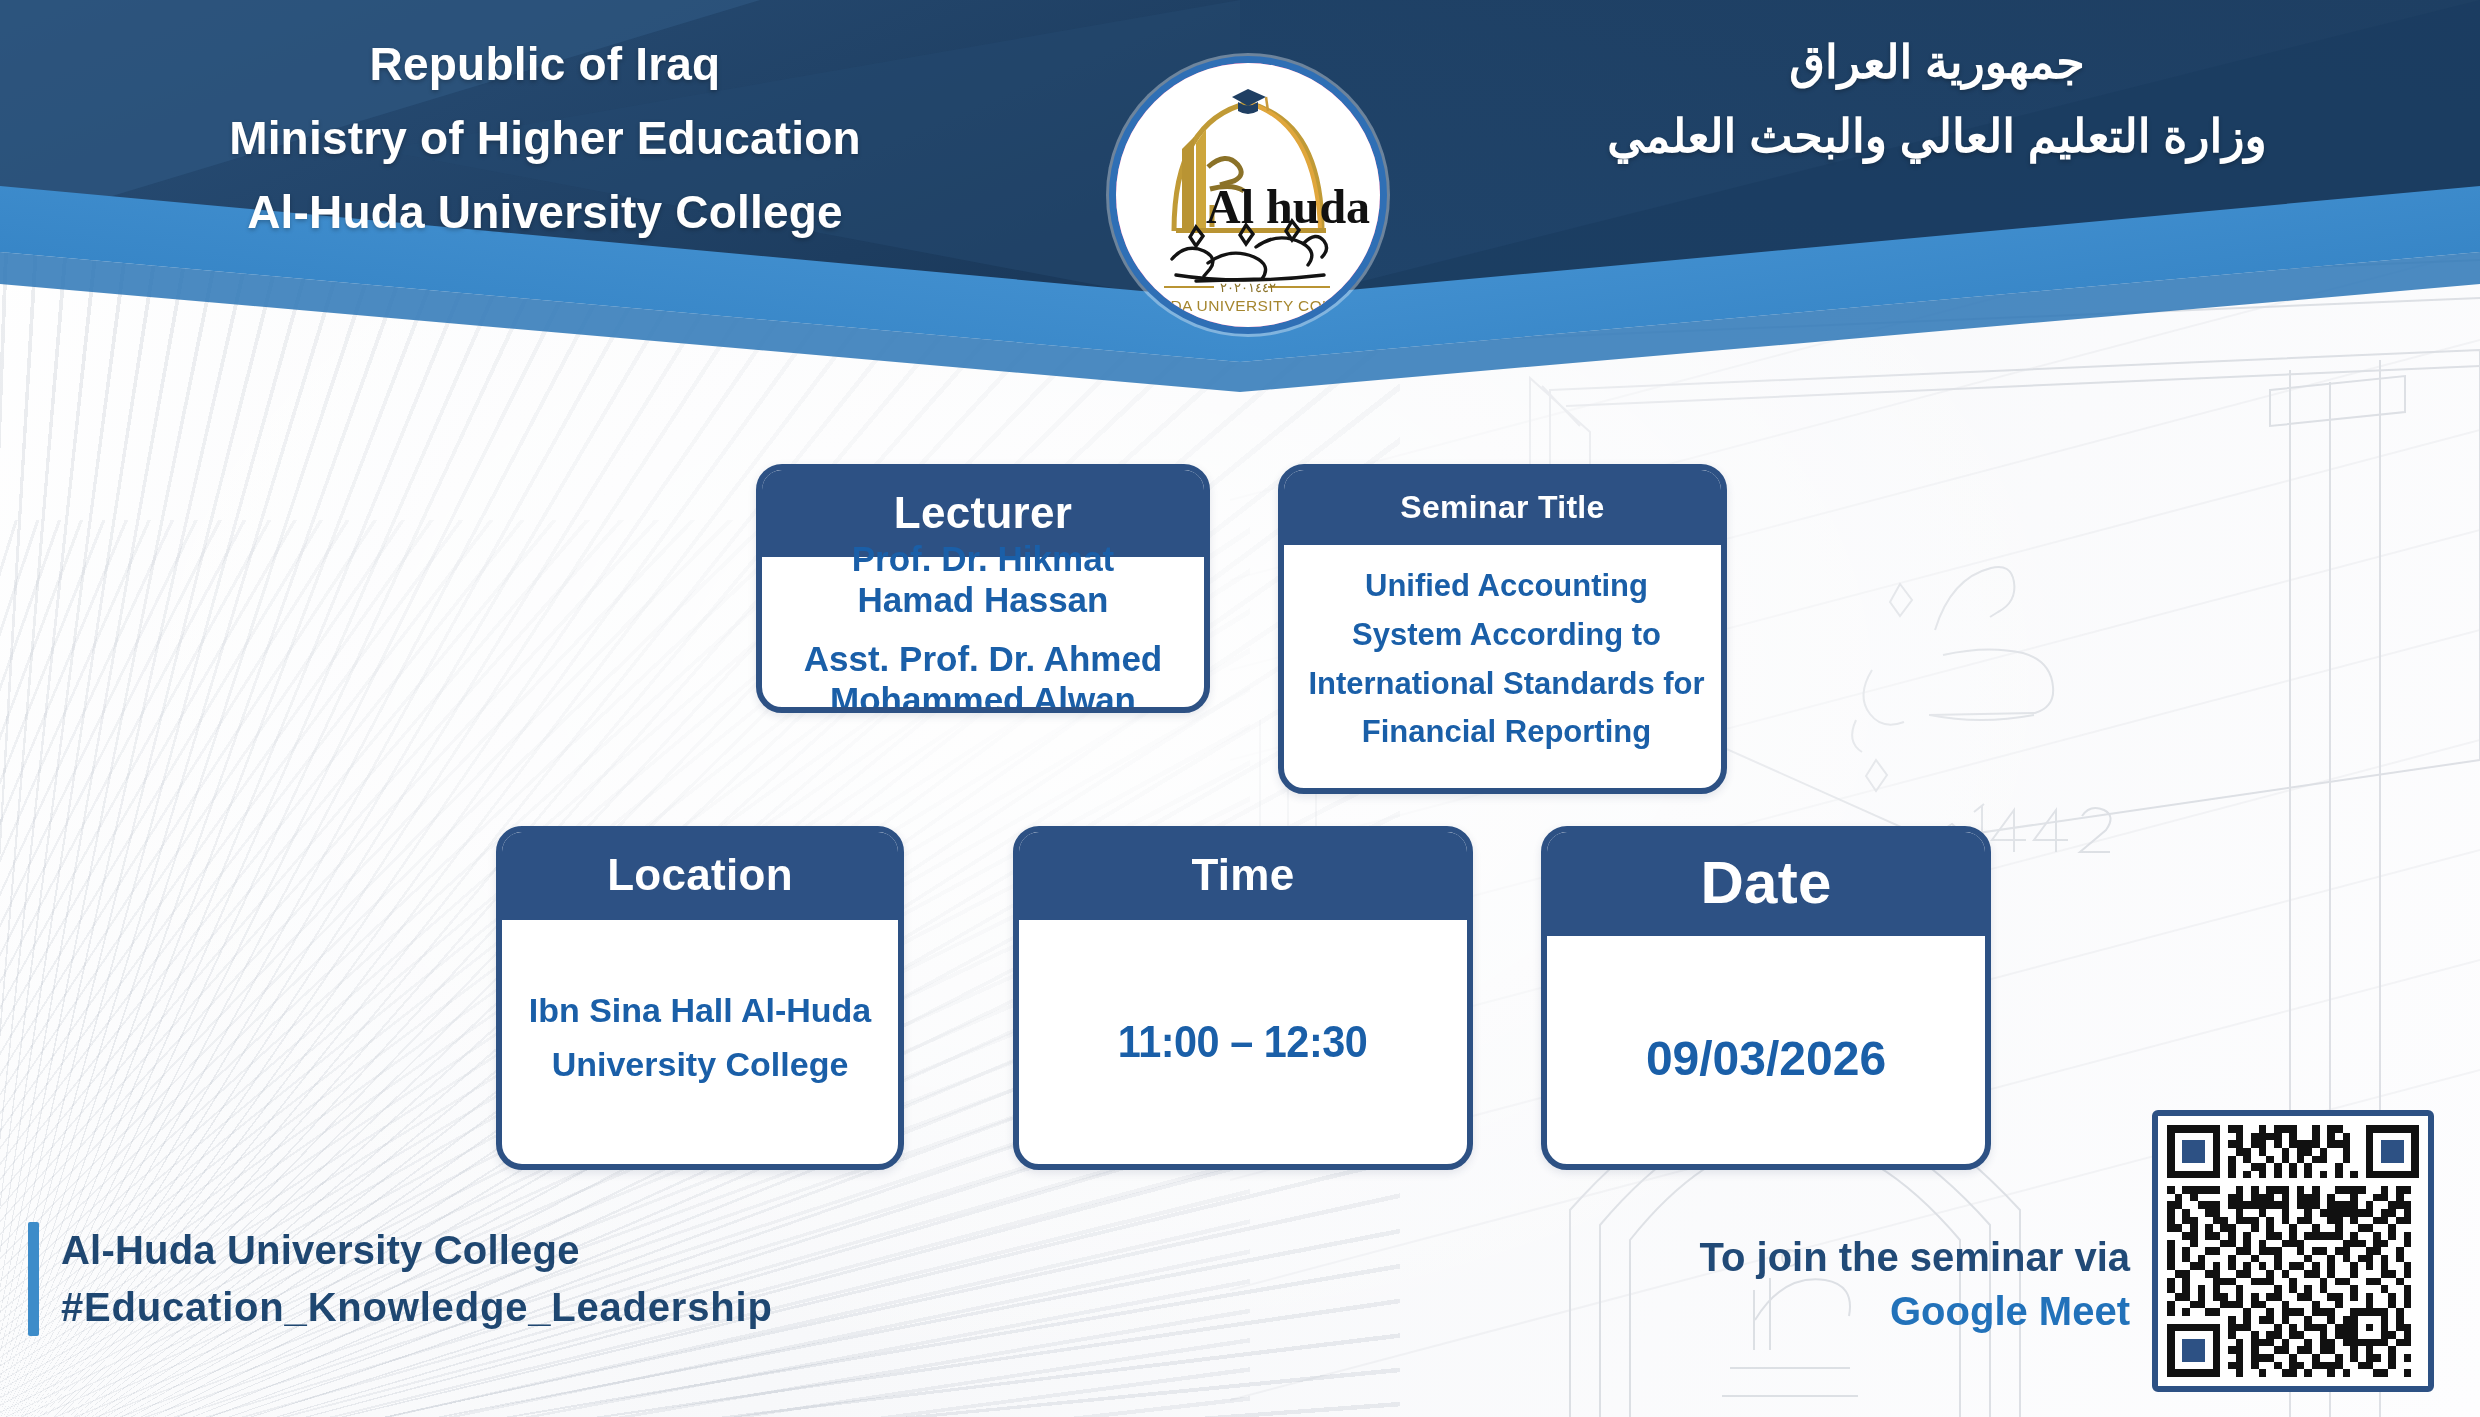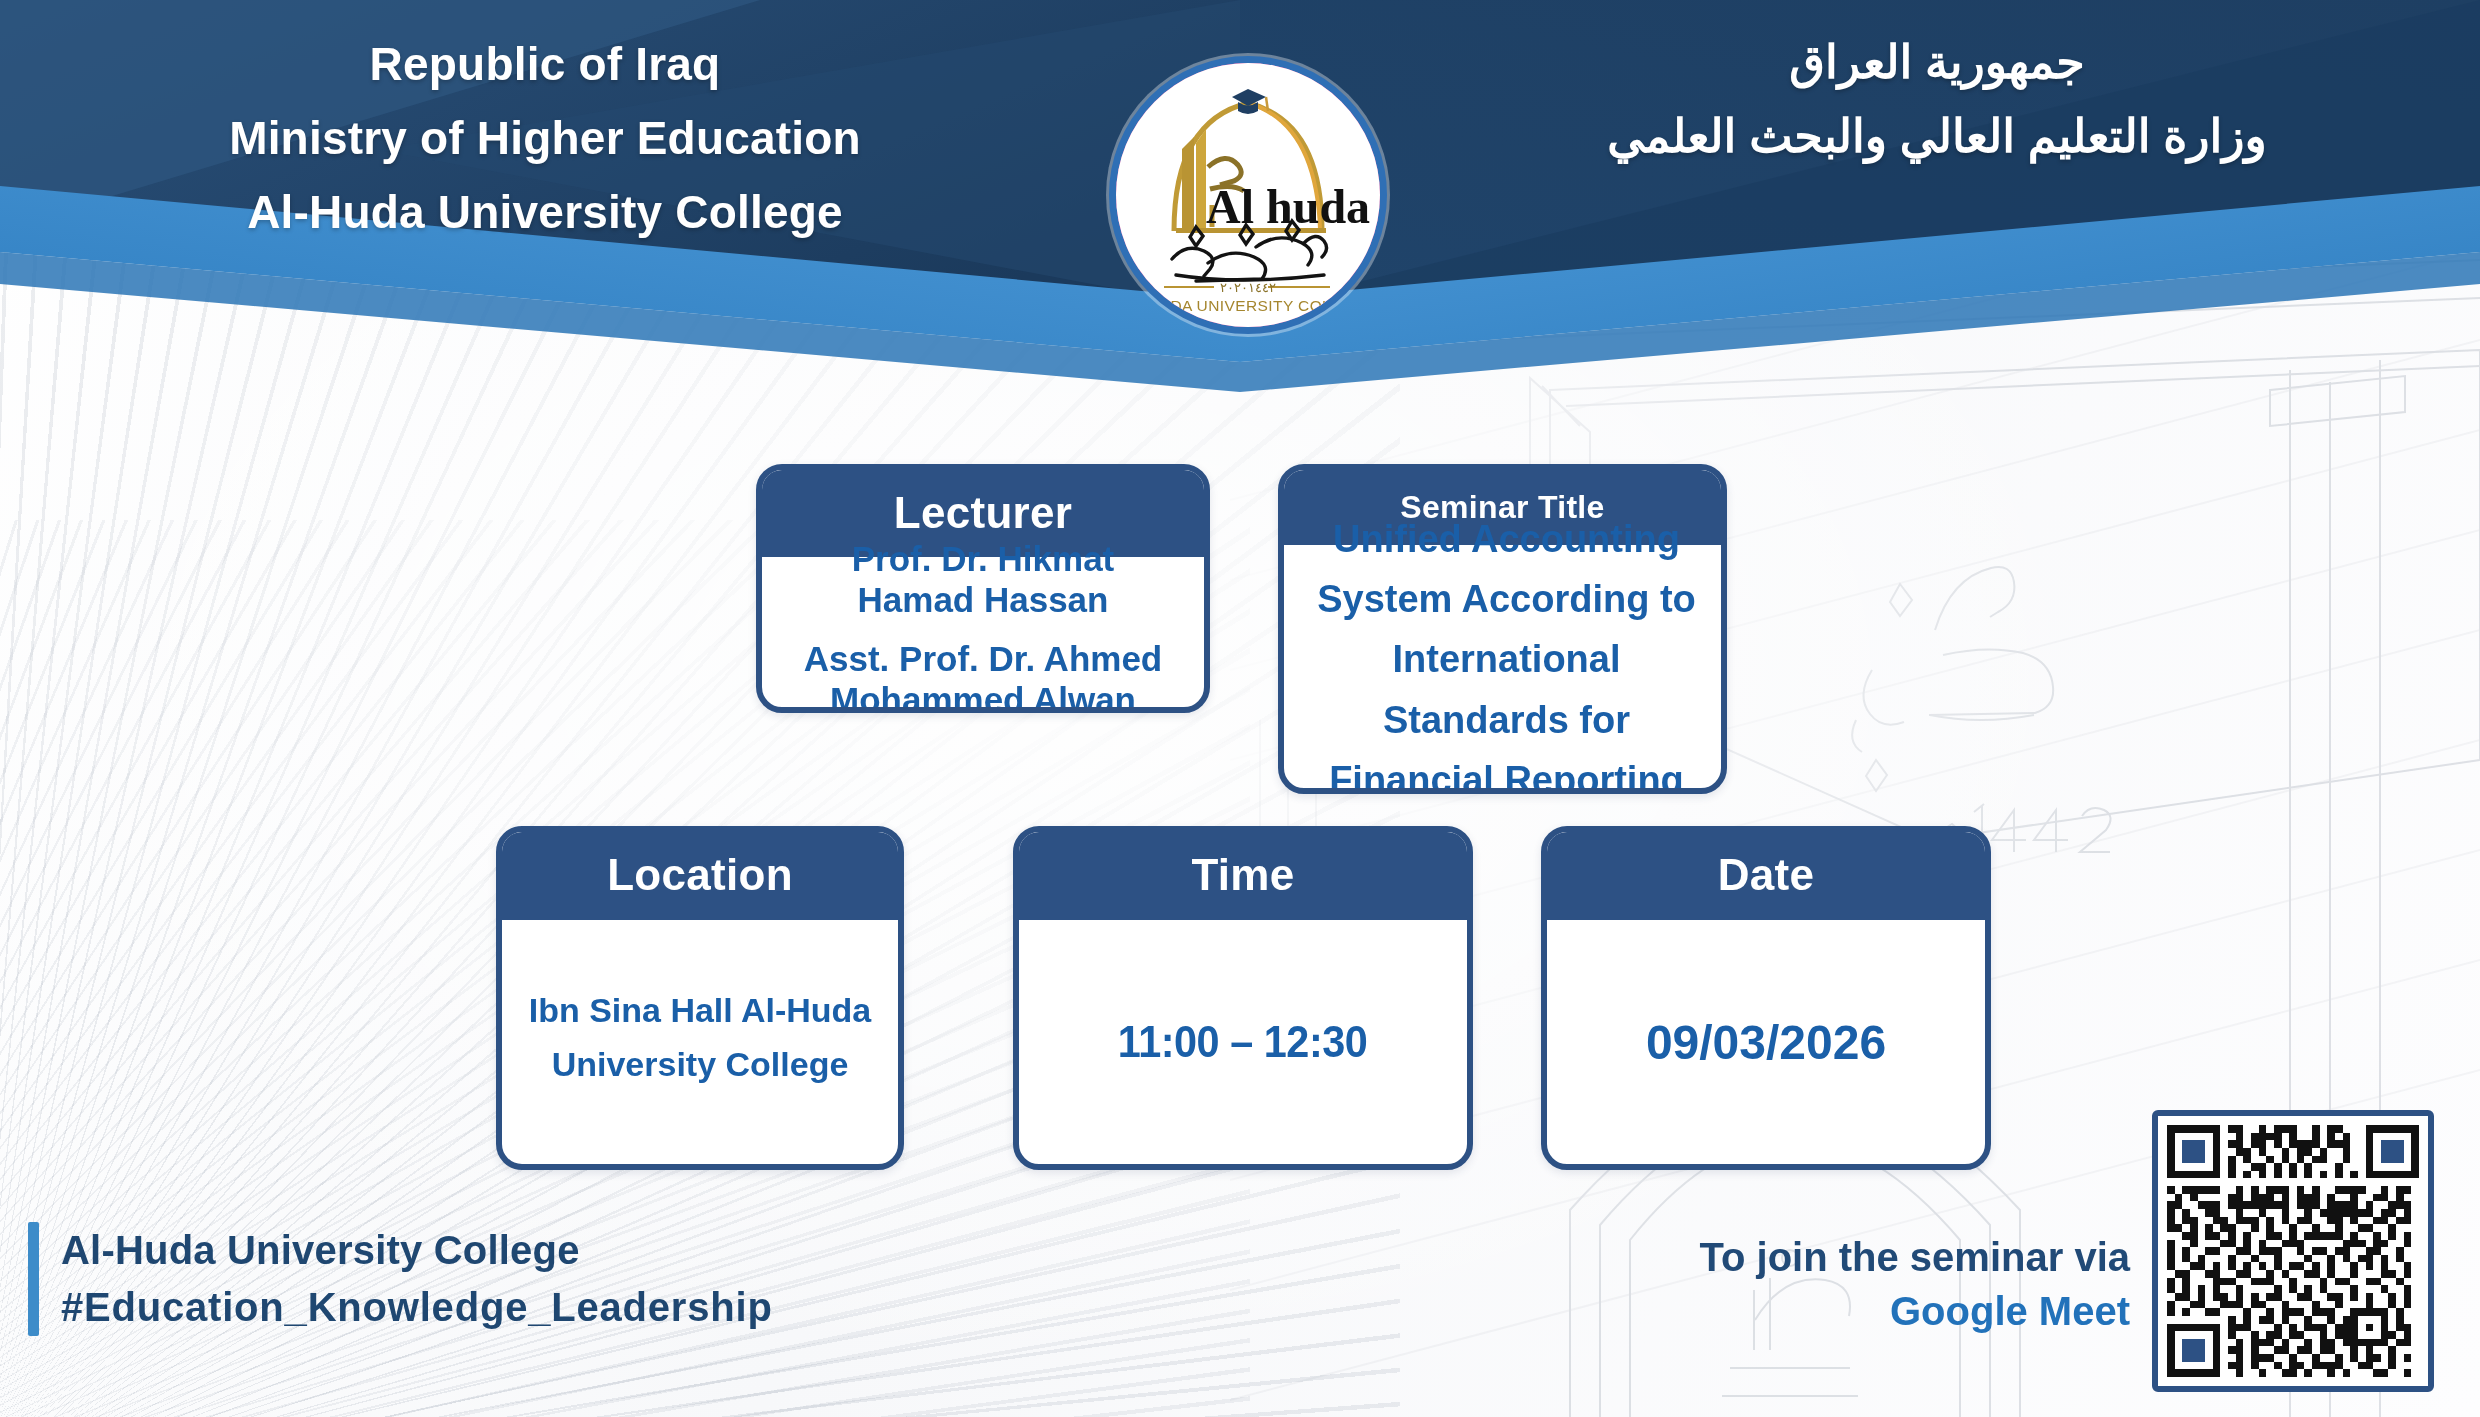--- a/index.html
+++ b/index.html
@@ -148,7 +148,7 @@
   #card-seminar { left: 1278px; top: 464px; width: 449px; height: 330px; }
   #card-seminar .card-head { font-size: 32px; padding: 21px 0 22px; }
   #card-seminar .card-body { height: calc(100% - 87px); padding: 8px 14px 10px; }
-  #card-seminar .card-body p { font-size: 38px; line-height: 1.58; margin-left: 8px; }
+  #card-seminar .card-body p { font-size: 31px; line-height: 1.58; margin-left: 8px; }
 
   
   #card-location { left: 496px; top: 826px; width: 408px; height: 344px; }

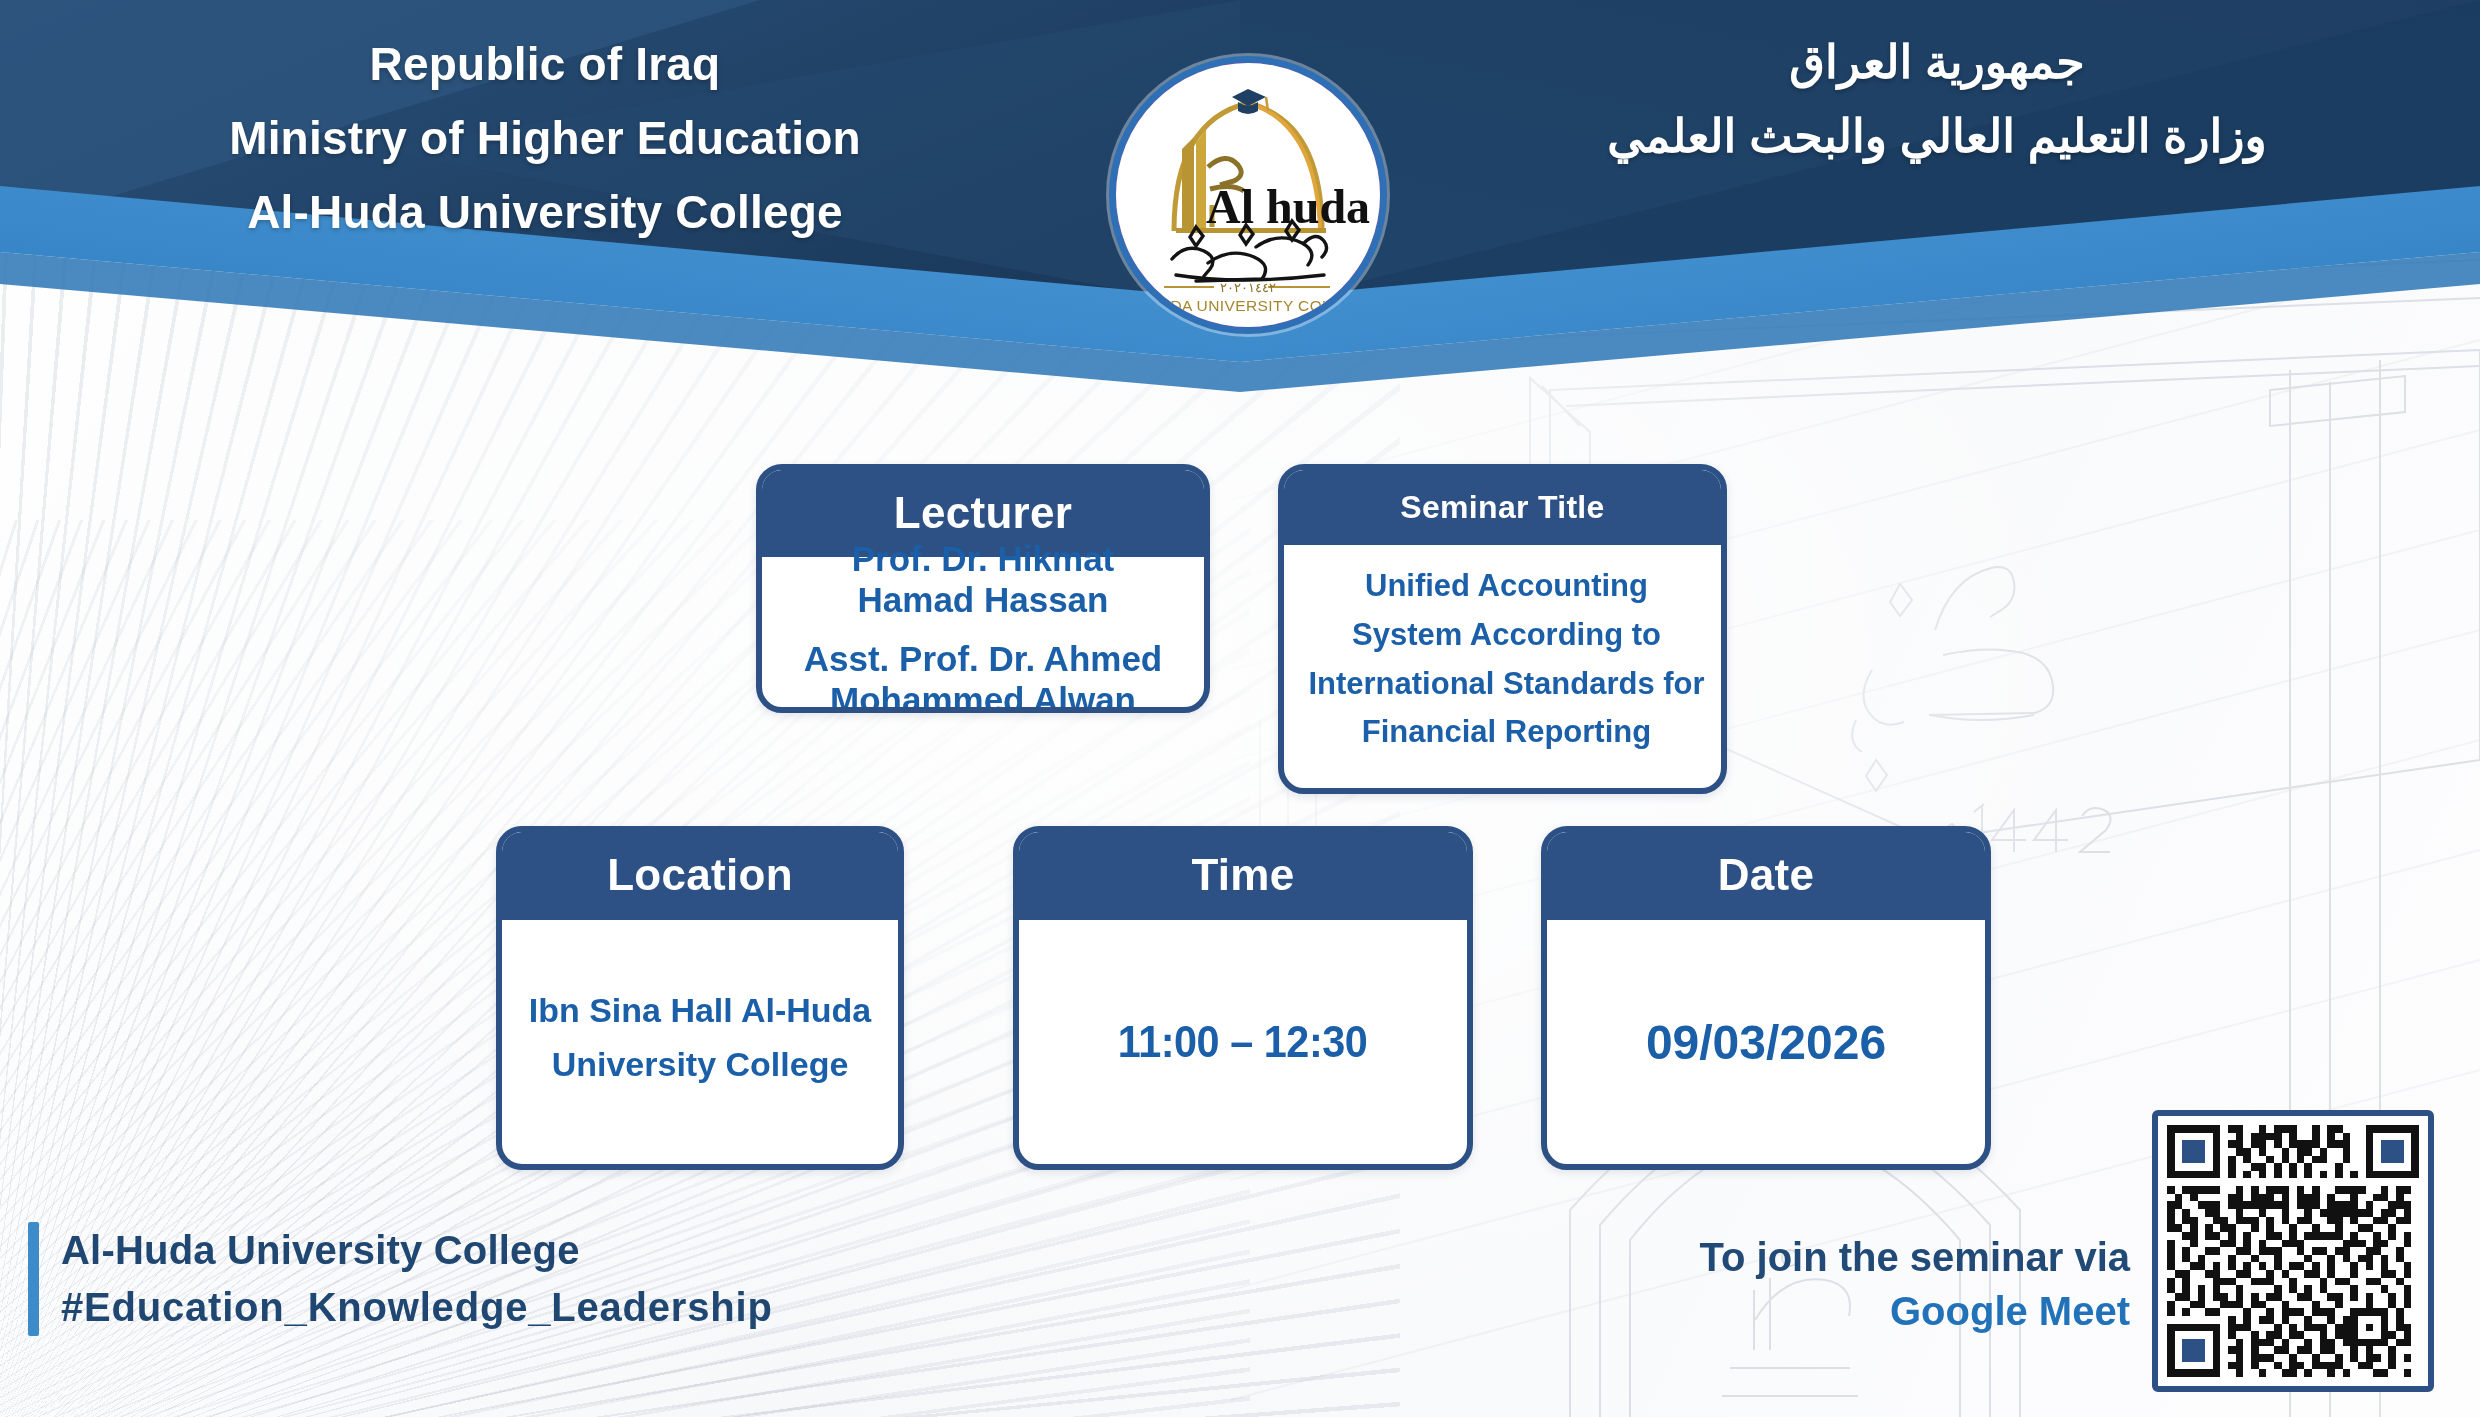--- a/index.html
+++ b/index.html
@@ -169,7 +169,7 @@
 
   
   #card-date { left: 1541px; top: 826px; width: 450px; height: 344px; }
-  #card-date .card-head { font-size: 44px; padding: 21px 0 23px; }
+  #card-date .card-head { font-size: 60px; padding: 21px 0 23px; }
   #card-date .card-body { height: calc(100% - 88px); }
   #card-date .card-body p { font-size: 48px; letter-spacing: 0px; }
 

